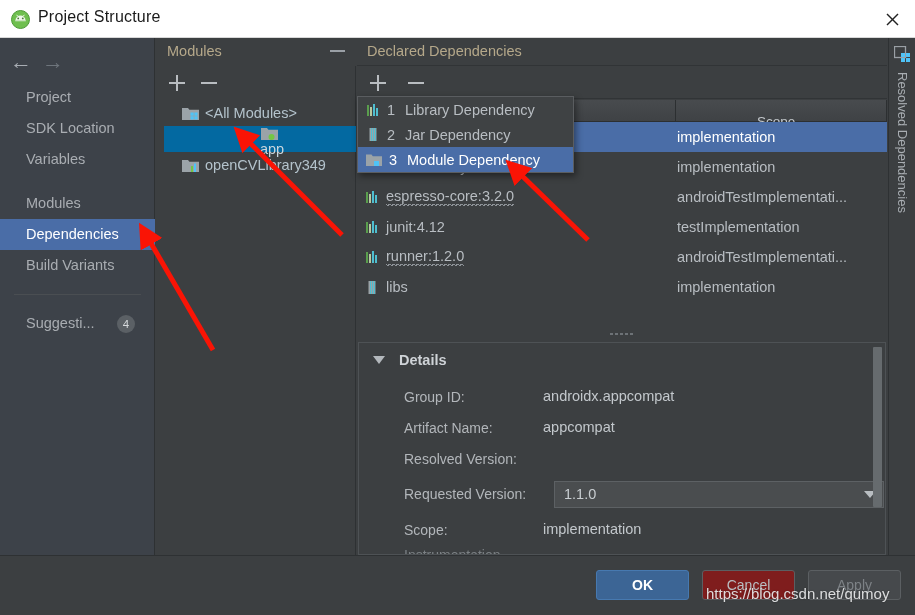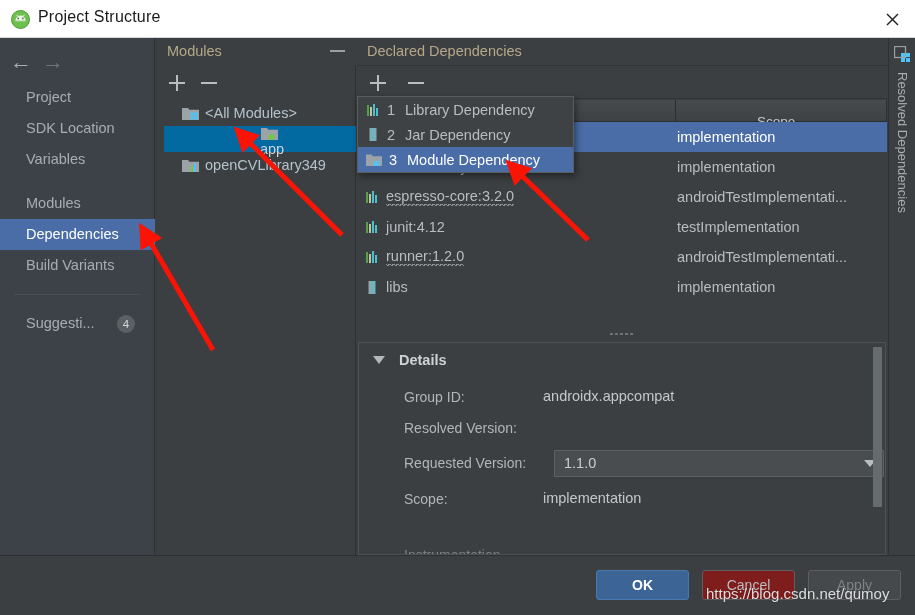--- a/index.html
+++ b/index.html
@@ -609,6 +609,10 @@
         <span class="det-val">androidx.appcompat</span>
       </div>
 
+      <div class="det-row">
+        <span class="det-lbl">Artifact Name:</span>
+        <span class="det-val">appcompat</span>
+      </div>
 
       <div class="det-row">
         <span class="det-lbl">Resolved Version:</span>

